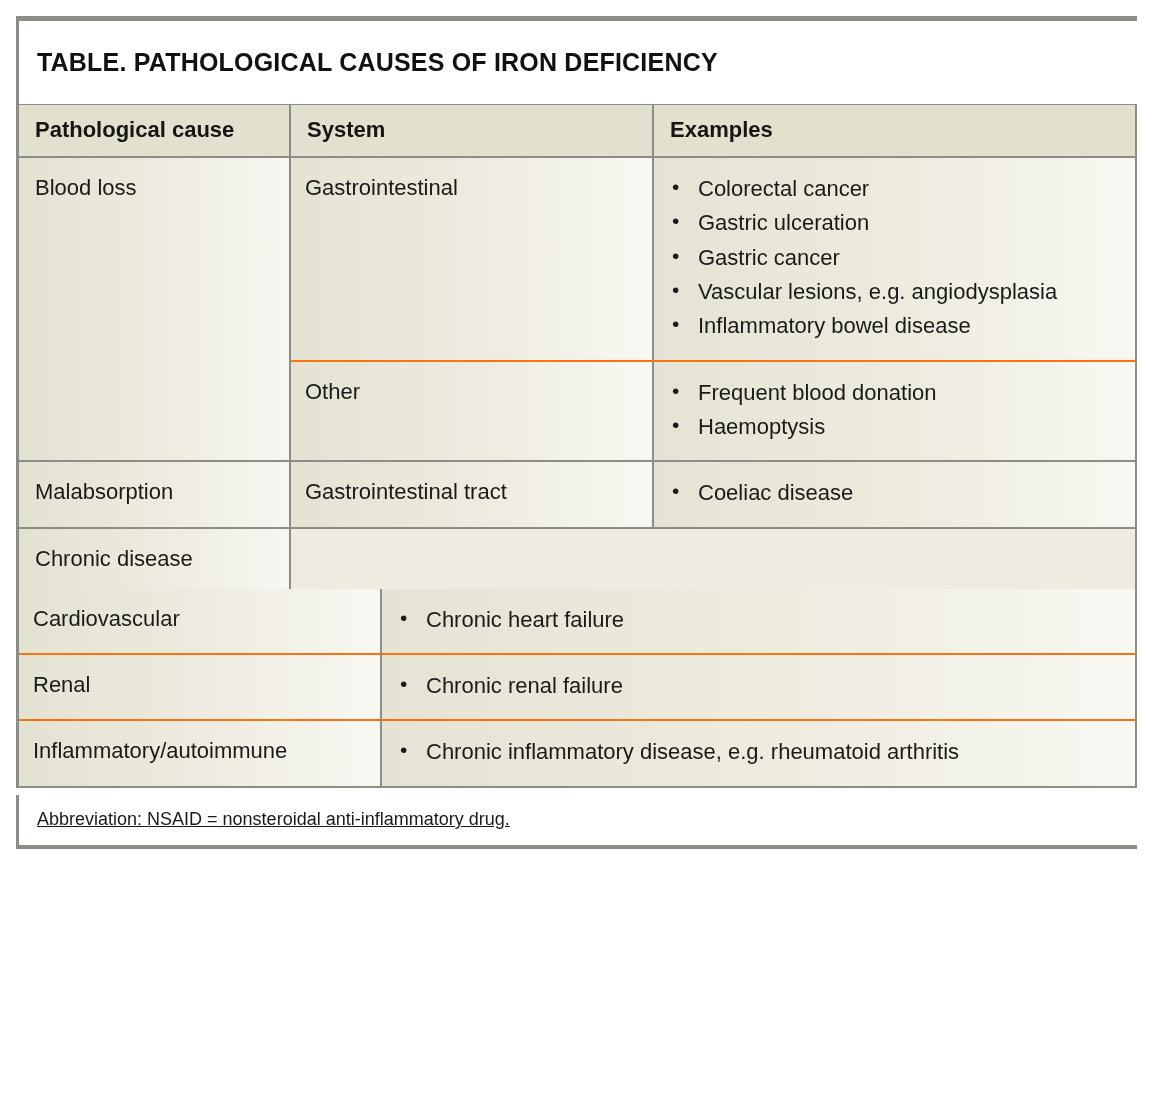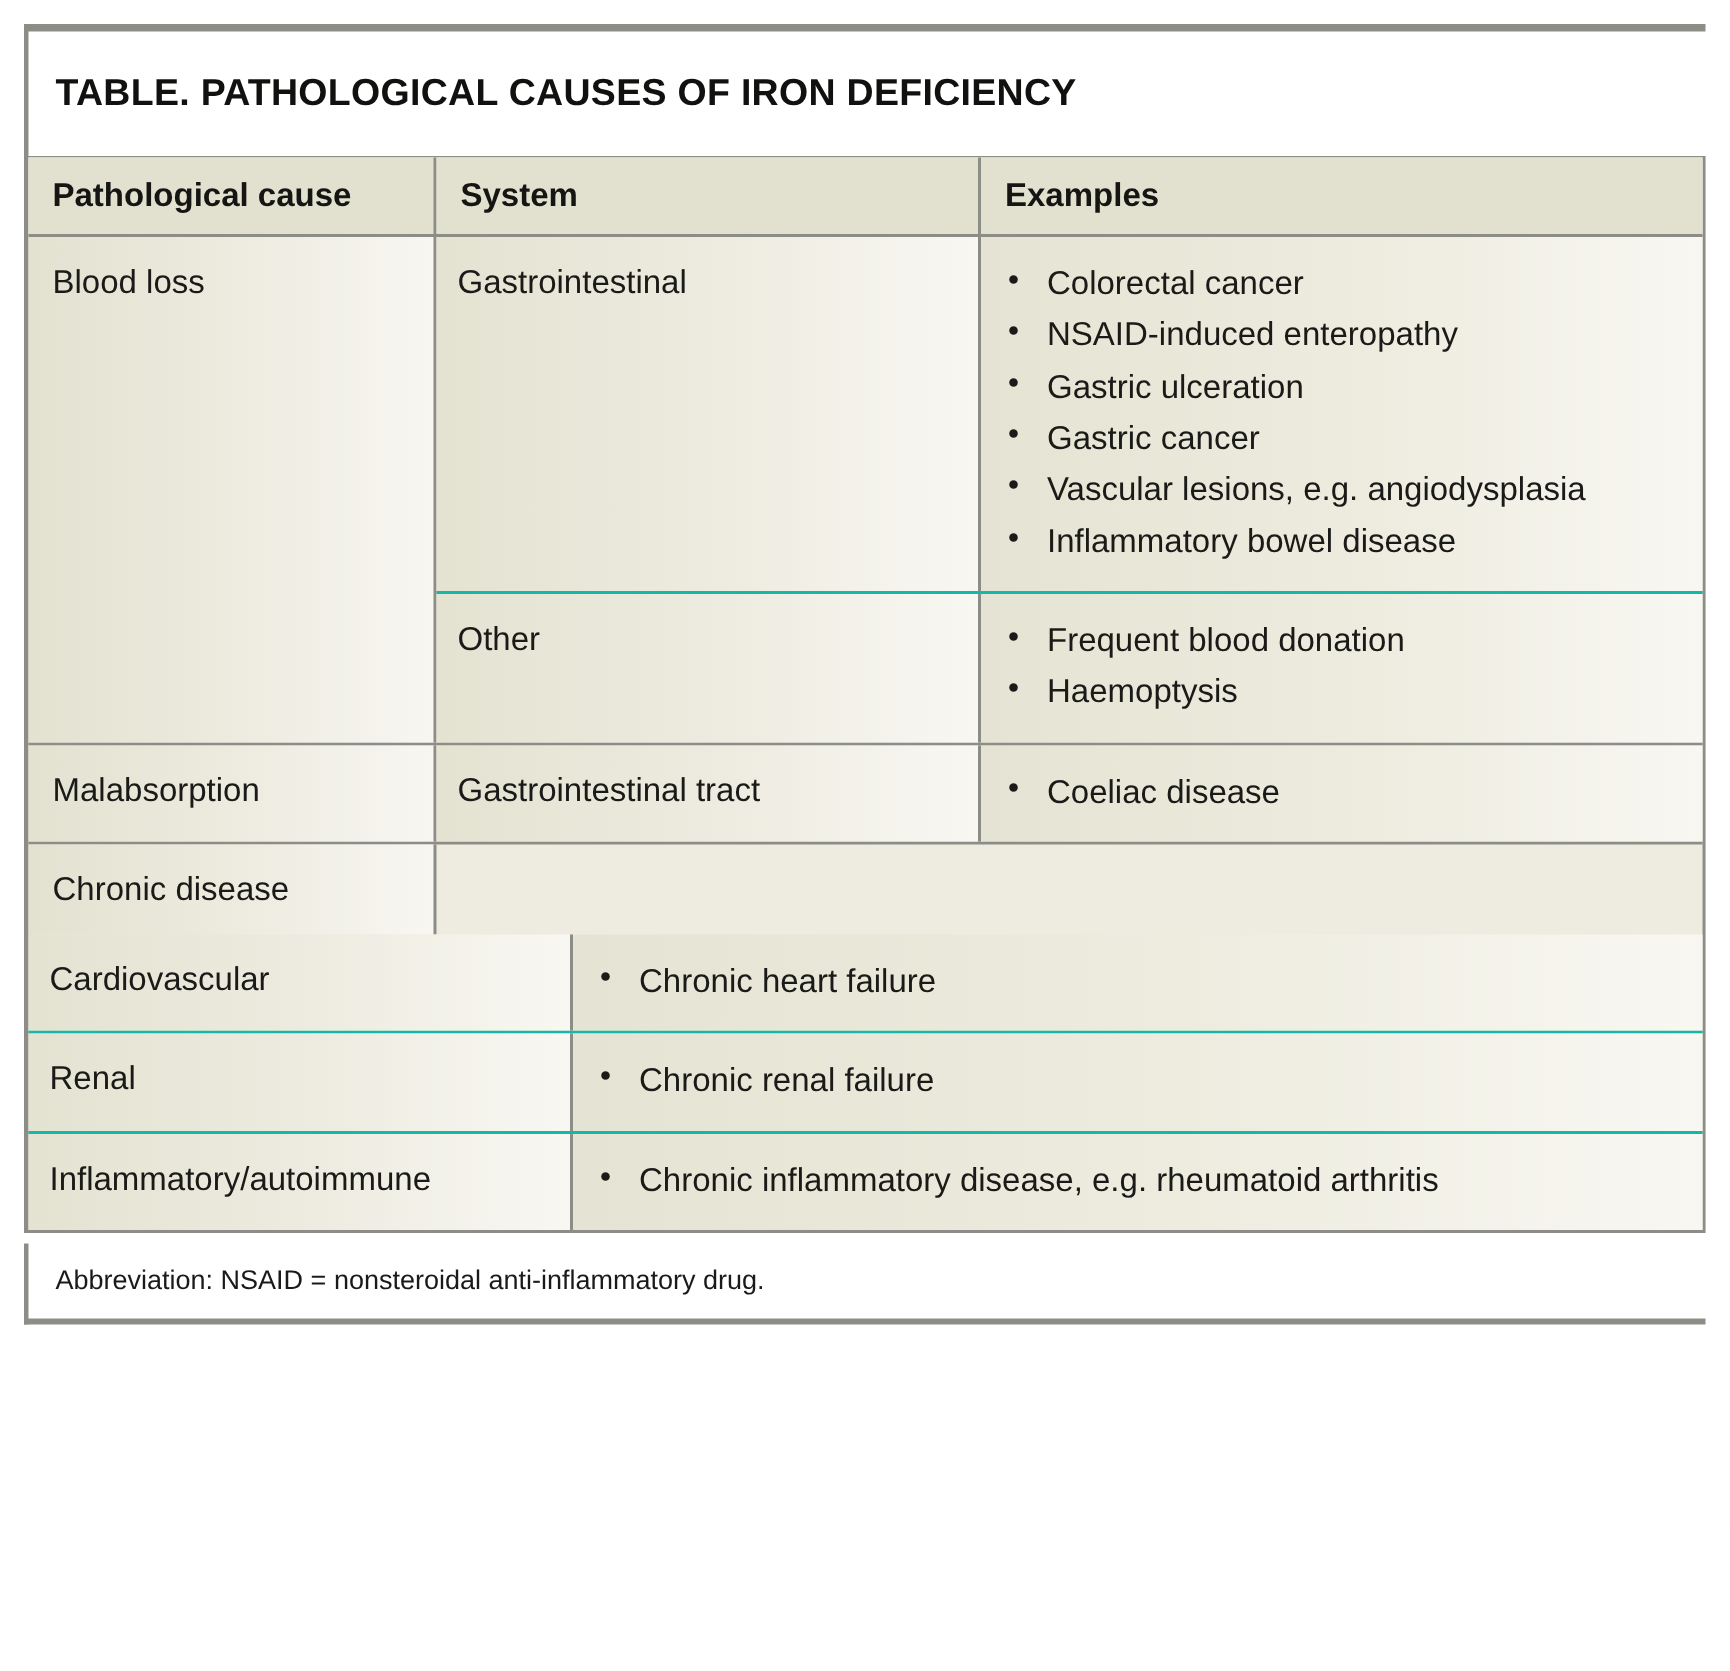--- a/index.html
+++ b/index.html
@@ -97,7 +97,7 @@
   }
   .subrow {
     display: flex;
-    border-bottom: 2px solid #14b8a6;
+    border-bottom: 2px solid #f97316;
     flex: 1;
   }
   .subrow:last-child { border-bottom: none; justify-content: space-between; }

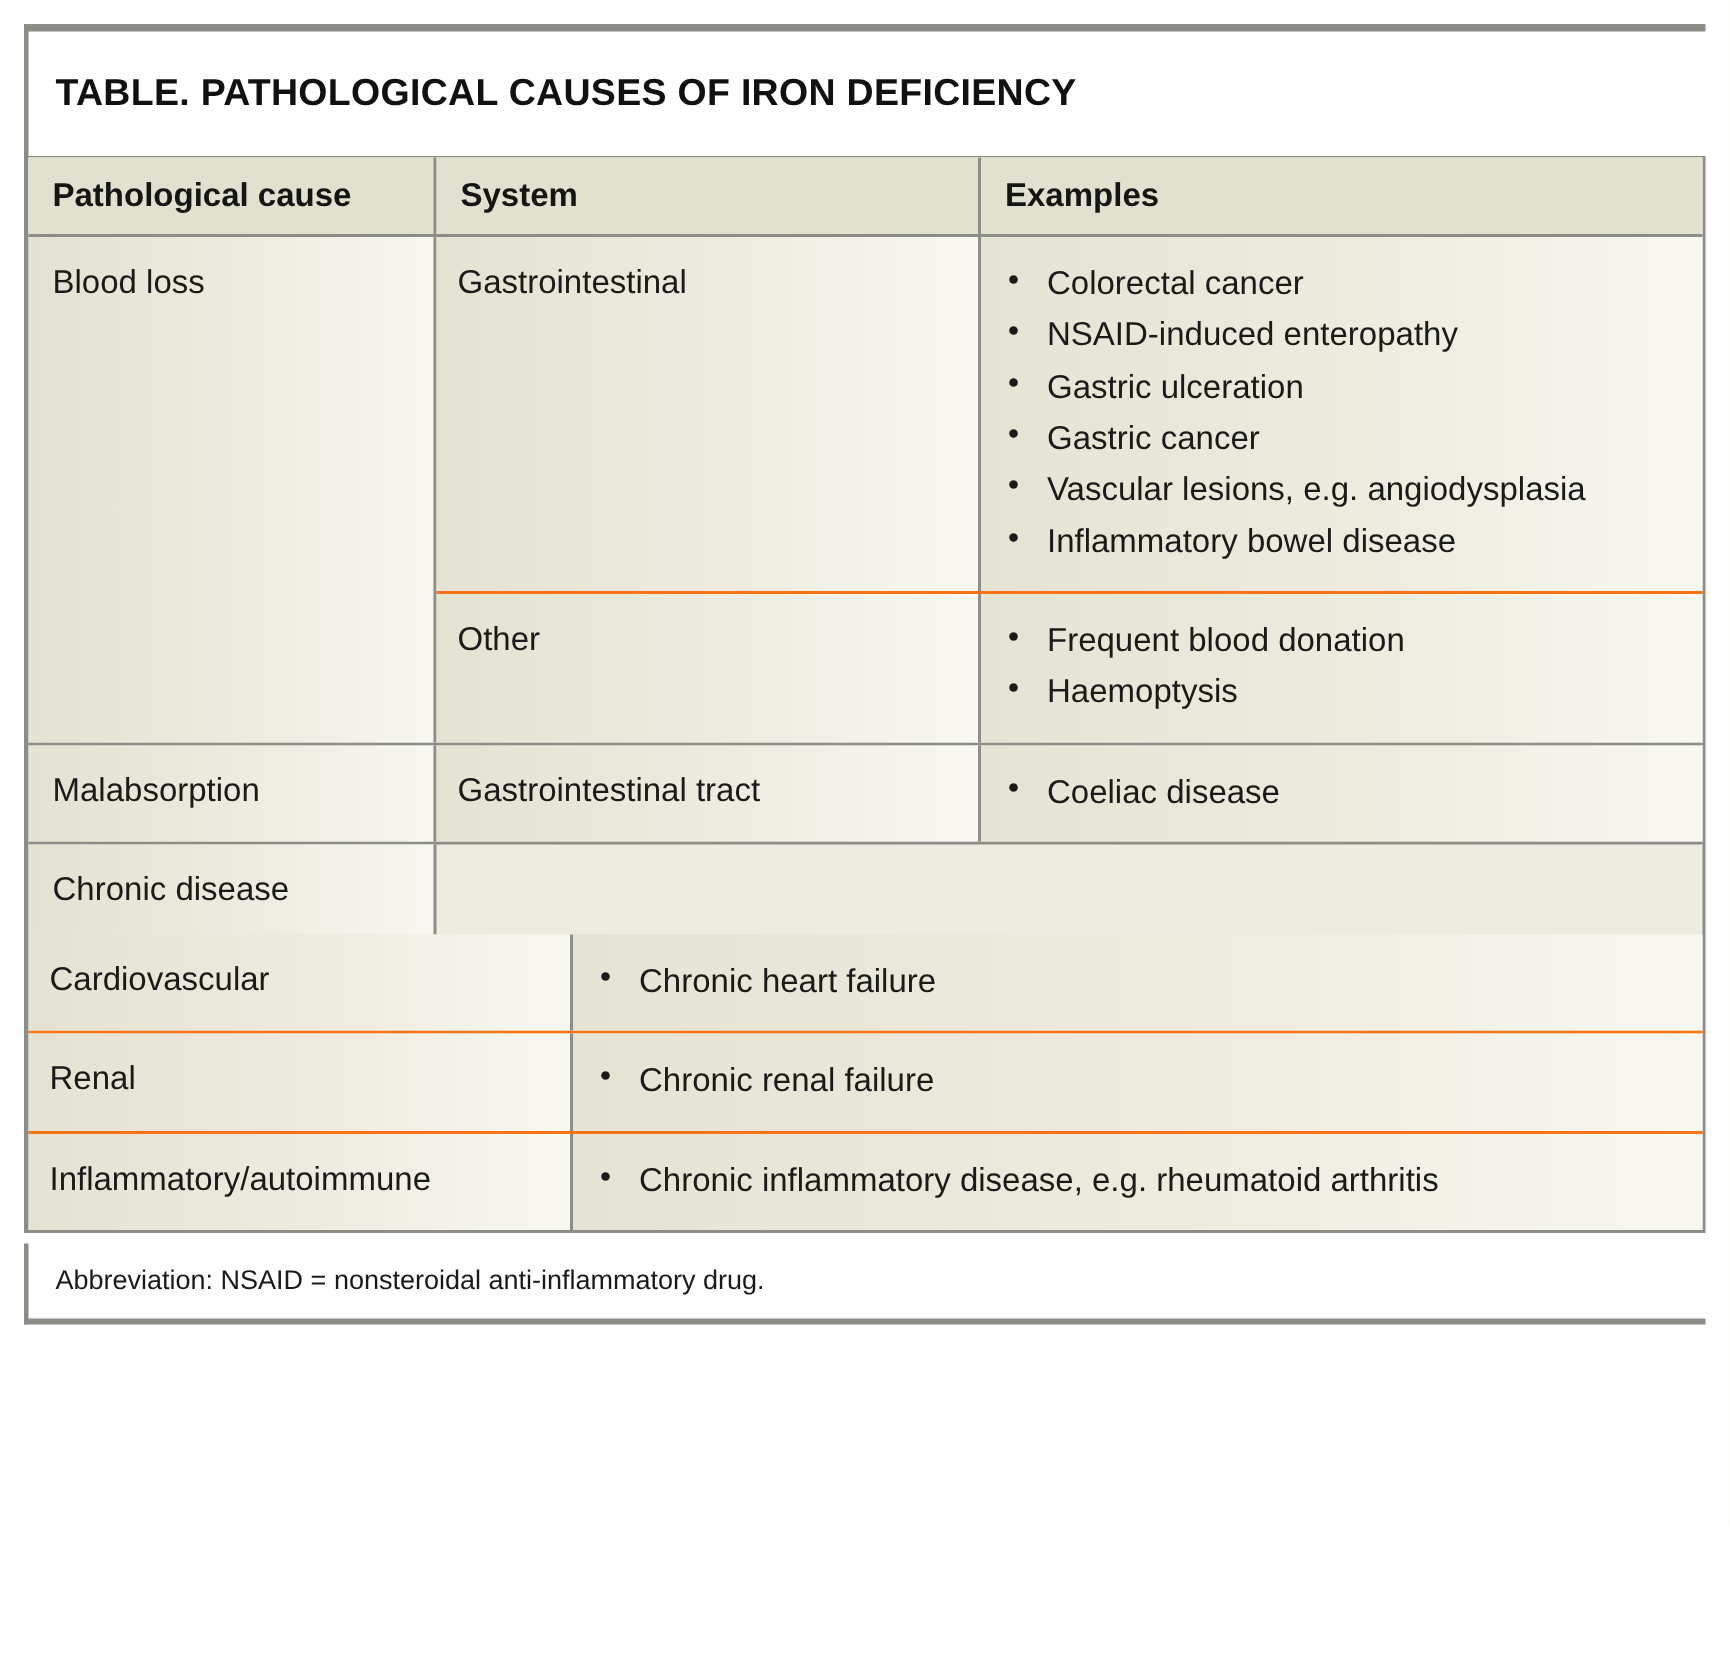--- a/index.html
+++ b/index.html
@@ -184,7 +184,6 @@
               <div class="examples-cell">
                 <ul class="bullets">
                   <li>Colorectal cancer</li>
-                  <li>NSAID-induced enteropathy</li>
                   <li>Gastric ulceration</li>
                   <li>Gastric cancer</li>
                   <li>Vascular lesions, e.g. angiodysplasia</li>

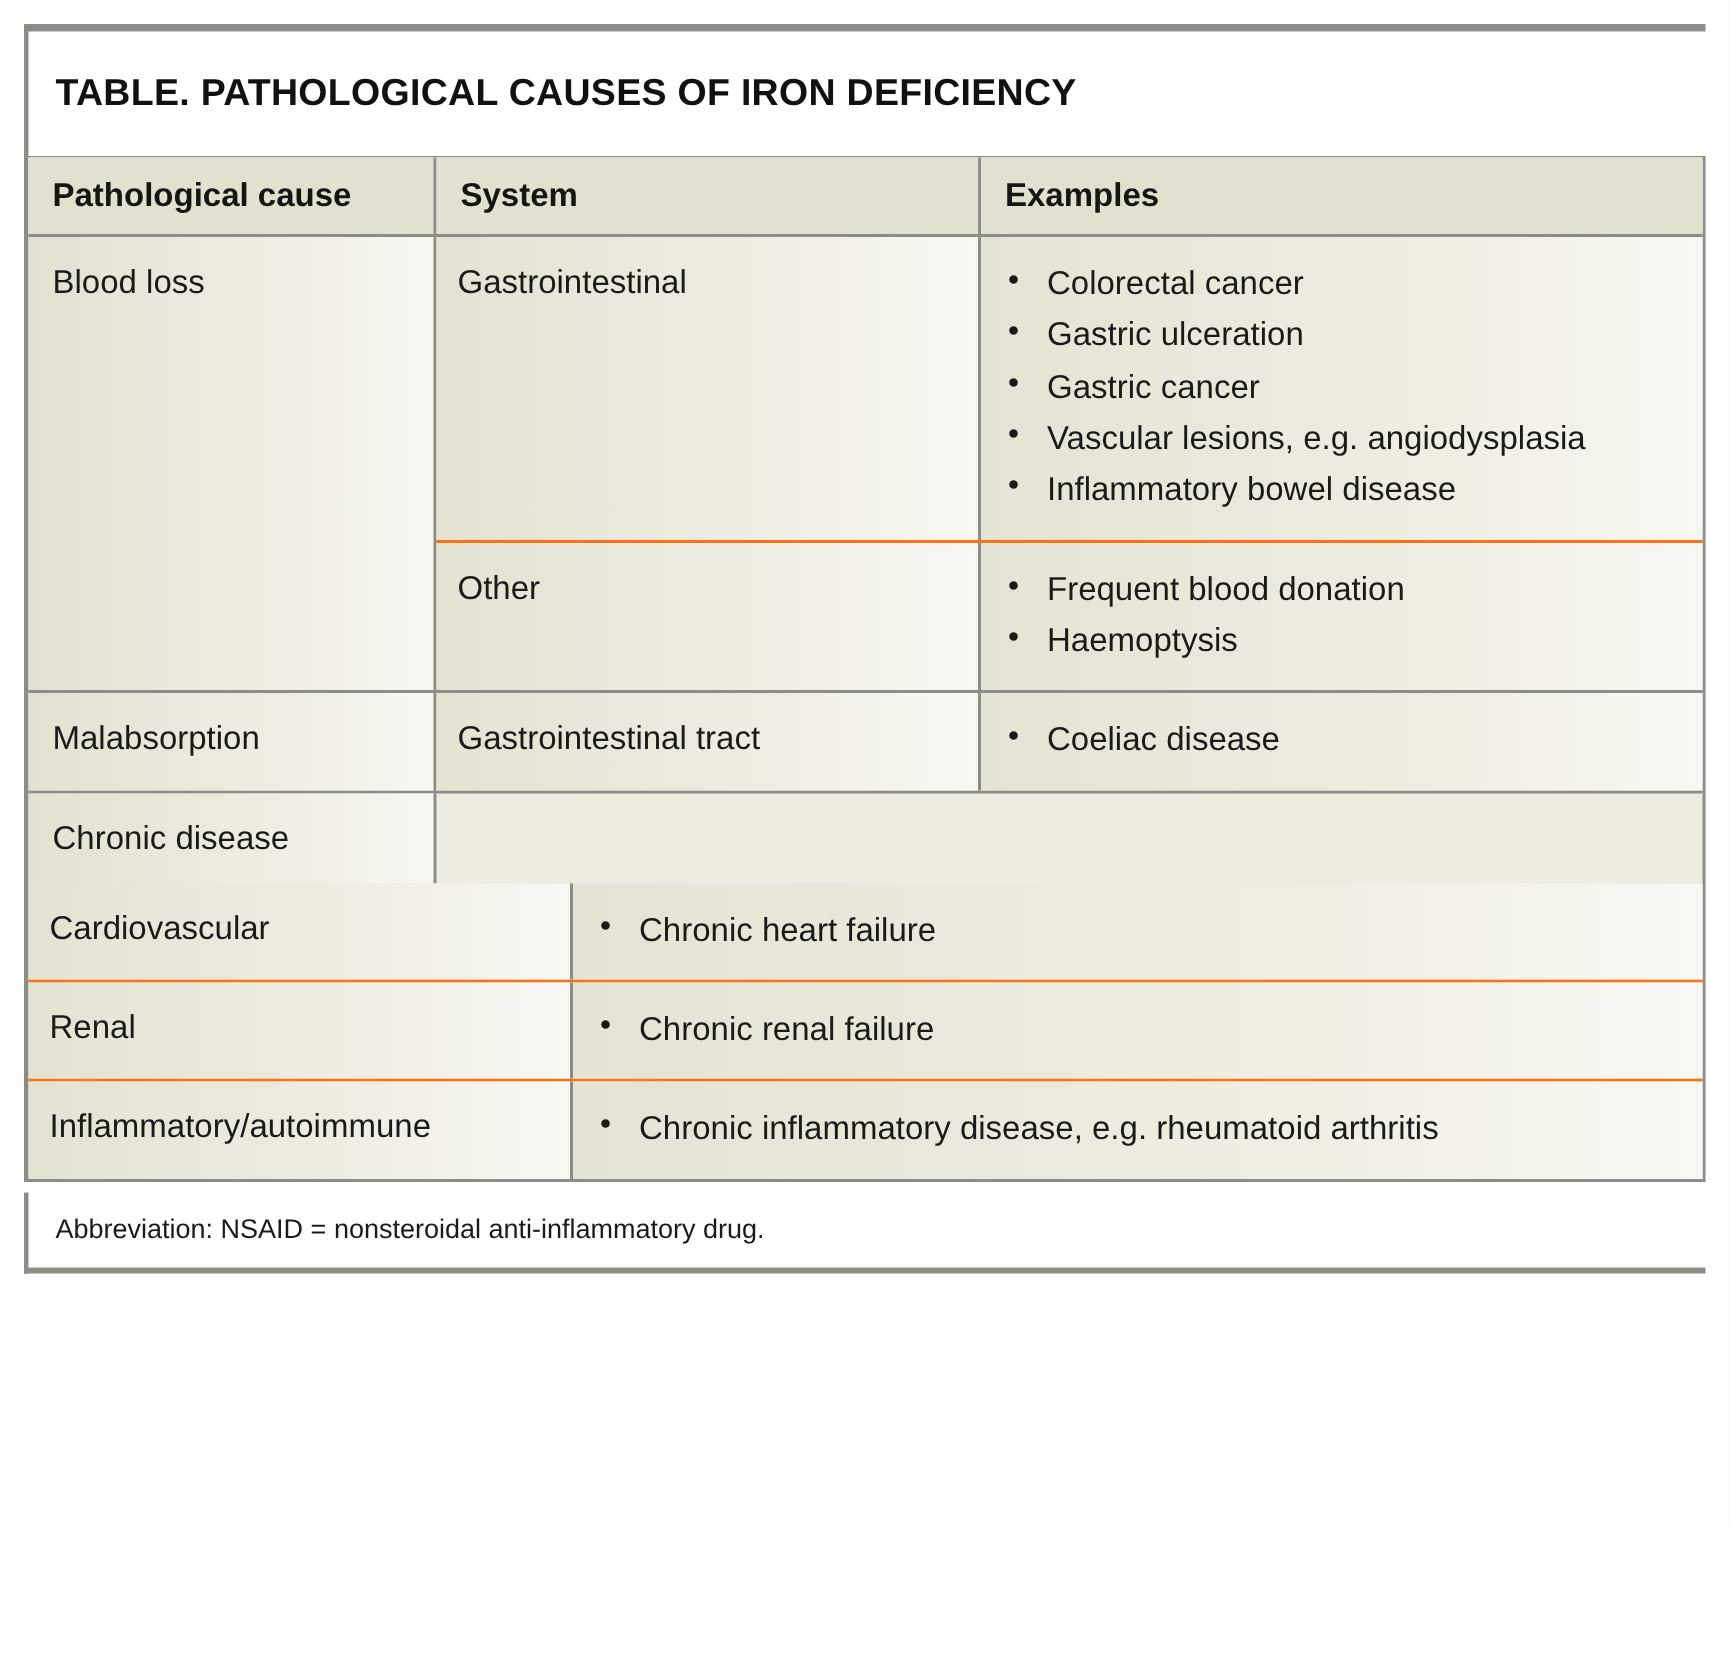--- a/index.html
+++ b/index.html
@@ -156,6 +156,7 @@
     color: #1a1a18;
     padding-left: 18px;
     white-space: nowrap;
+    text-decoration: underline;
   }
 </style>
 </head>

